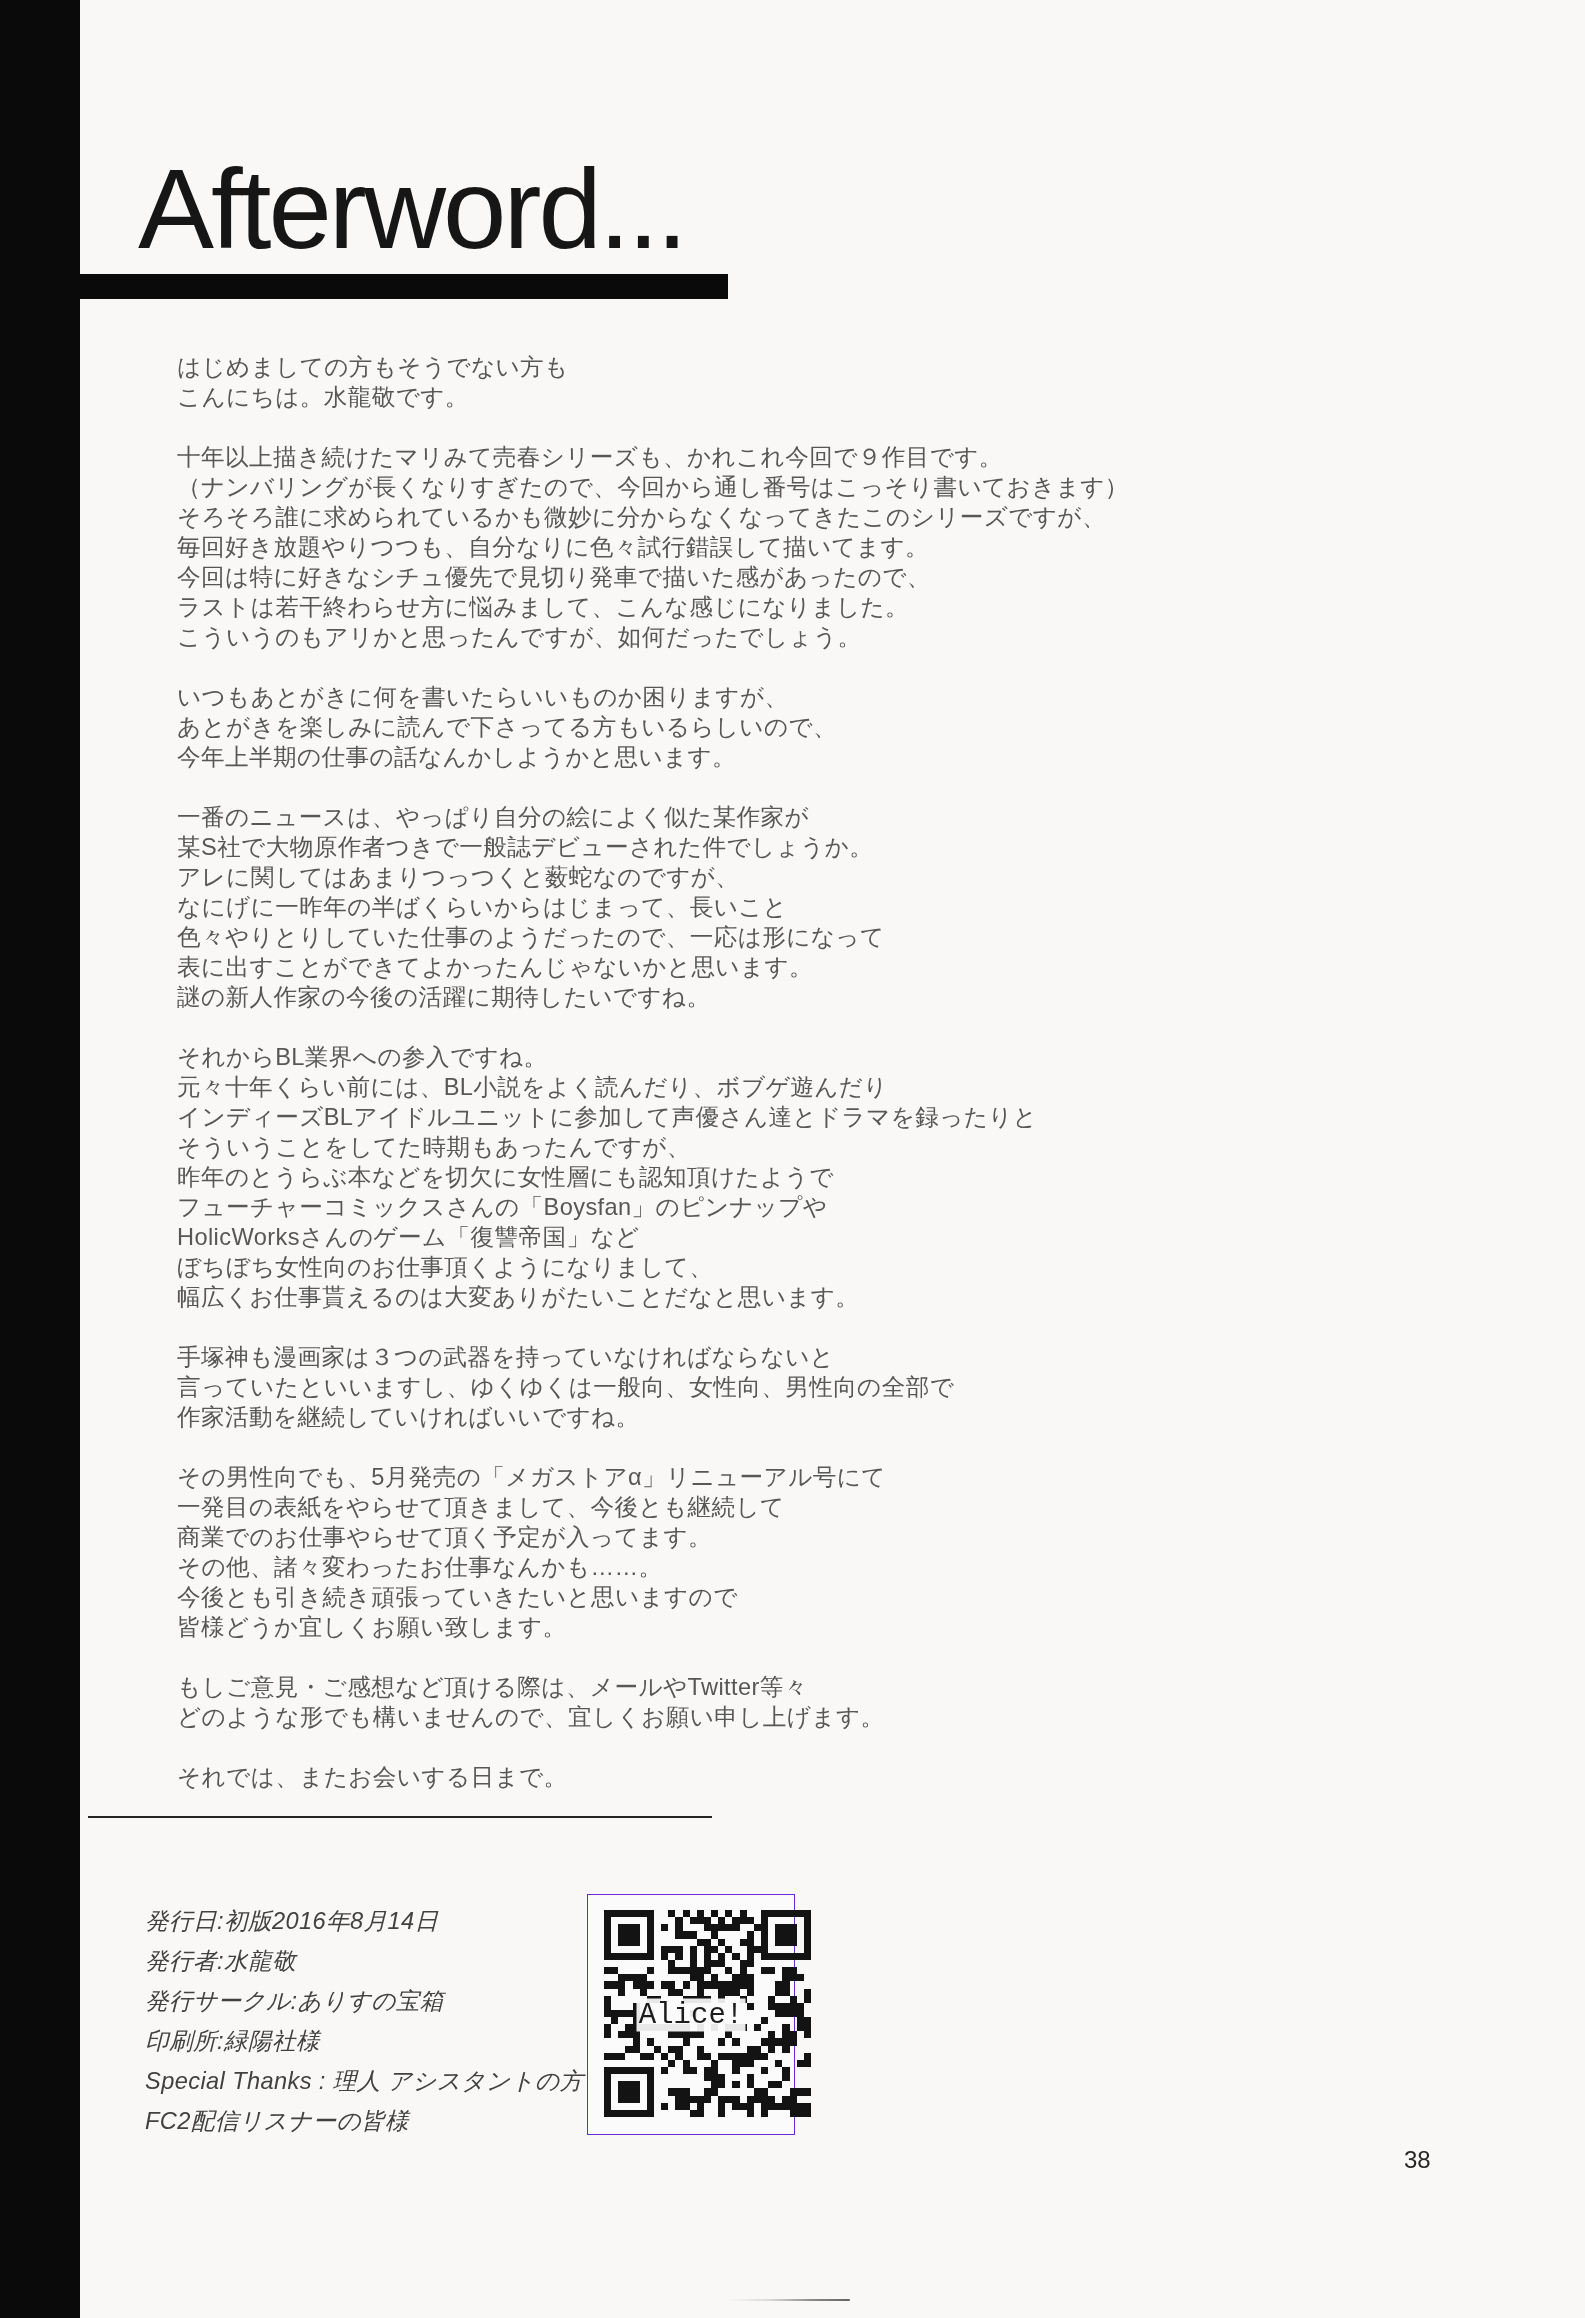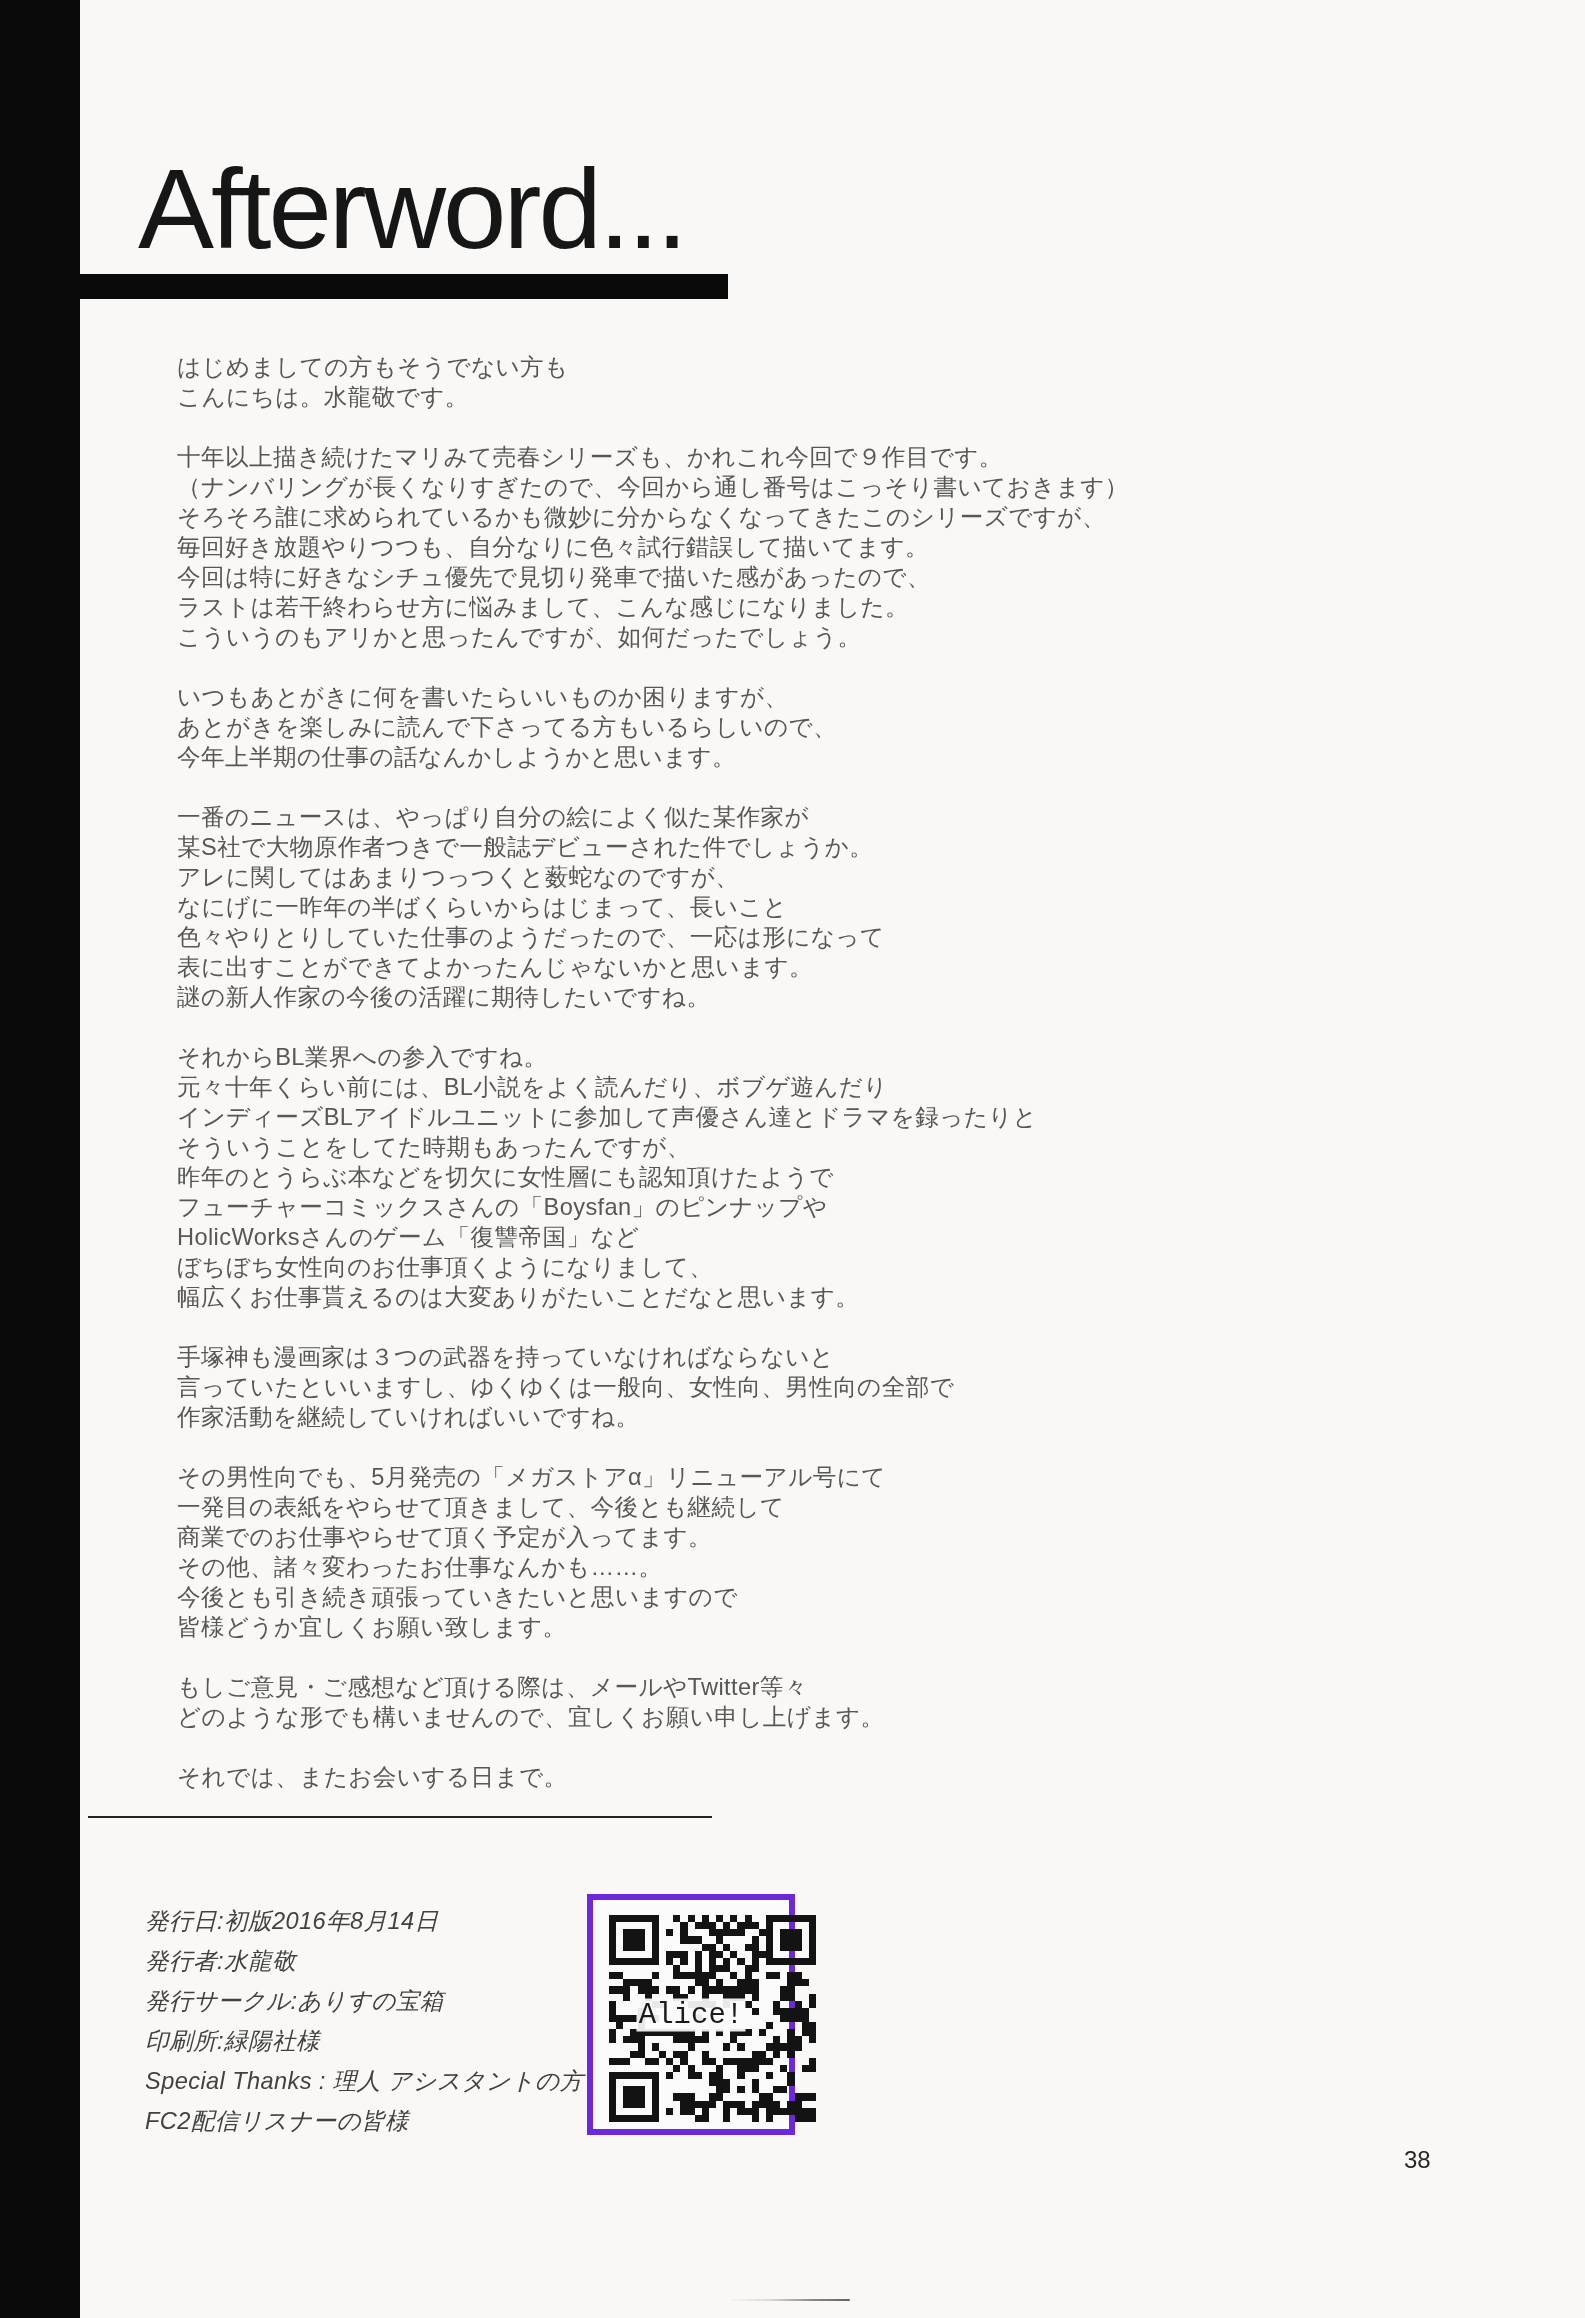--- a/index.html
+++ b/index.html
@@ -70,7 +70,7 @@
     position: absolute;
     left: 587px; top: 1894px;
     width: 208px; height: 241px;
-    border: 6px solid #6d28d9;
+    border: 1px solid #6d28d9;
     background: #fbfbfb;
     box-sizing: border-box;
   }

